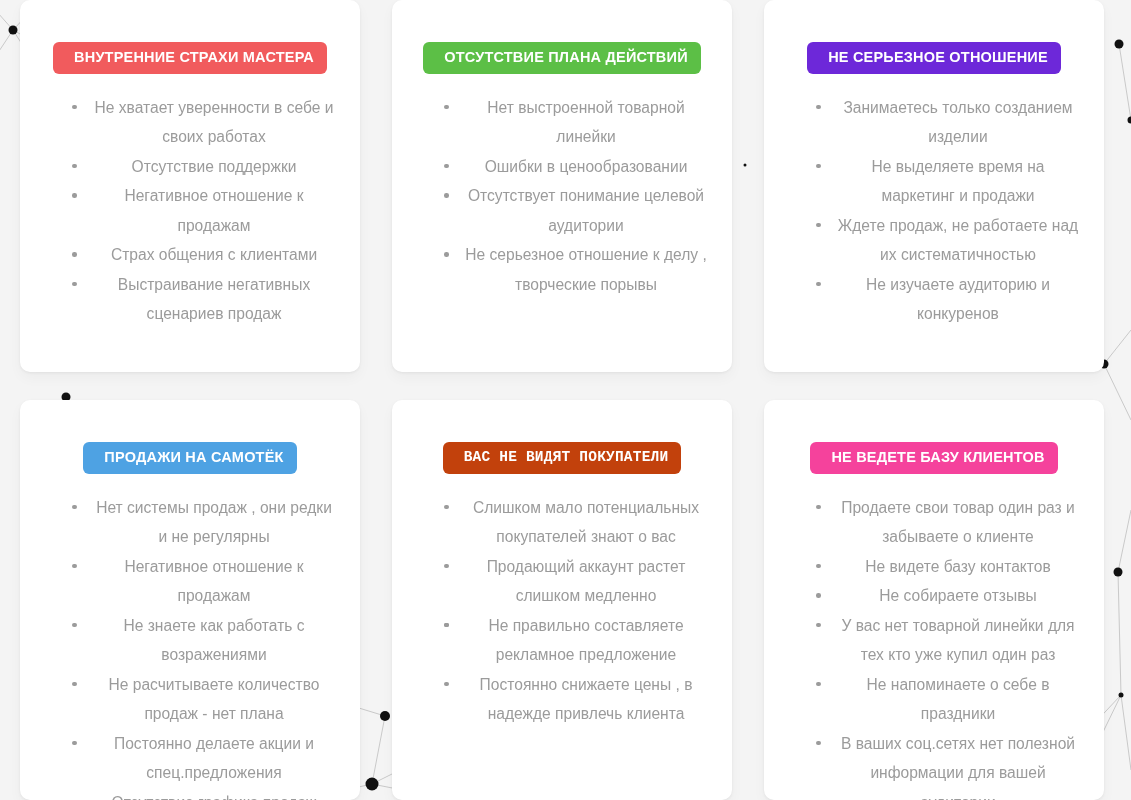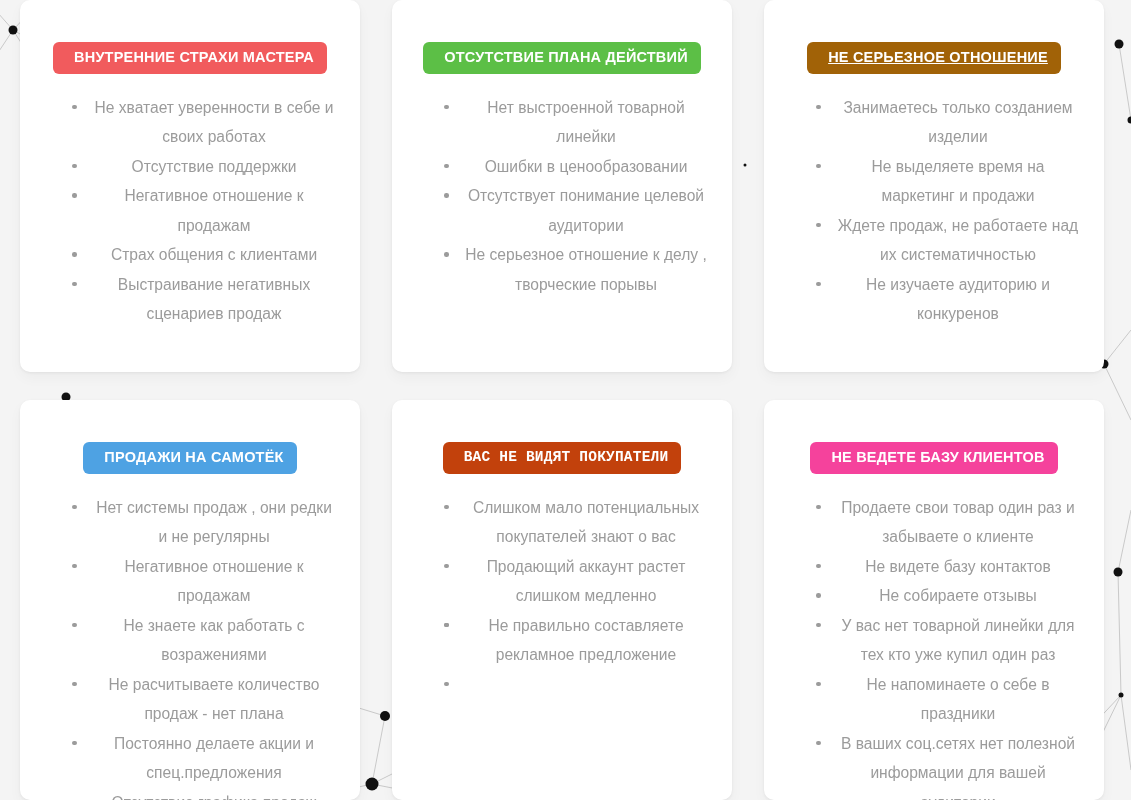--- a/index.html
+++ b/index.html
@@ -153,7 +153,7 @@
 
   <div class="card">
     <div class="badge-row">
-      <span class="badge" style="background: #a16207; text-decoration: underline;">НЕ СЕРЬЕЗНОЕ ОТНОШЕНИЕ</span>
+      <span class="badge" style="background: #6d28d9;">НЕ СЕРЬЕЗНОЕ ОТНОШЕНИЕ</span>
     </div>
     <ul class="points">
         <li><span class="dot"></span><span>Занимаетесь только созданием изделии</span></li>

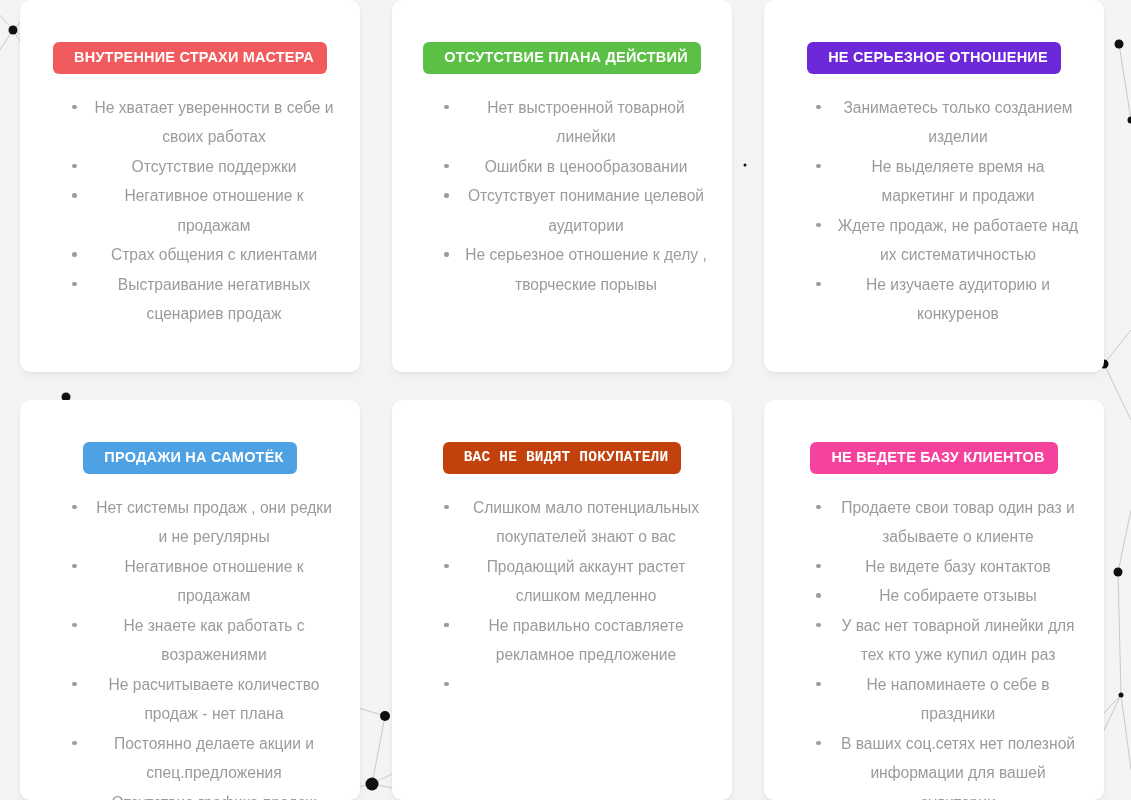--- a/index.html
+++ b/index.html
@@ -186,7 +186,7 @@
         <li><span class="dot"></span><span>Продающий аккаунт растет слишком медленно</span></li>
         <li><span class="dot"></span></li>
         <li><span class="dot"></span><span>Не правильно составляете рекламное предложение</span></li>
-        <li><span class="dot"></span></li>
+        <li><span class="dot"></span><span>Постоянно снижаете цены , в надежде привлечь клиента</span></li>
       </ul>
   </div>
 

